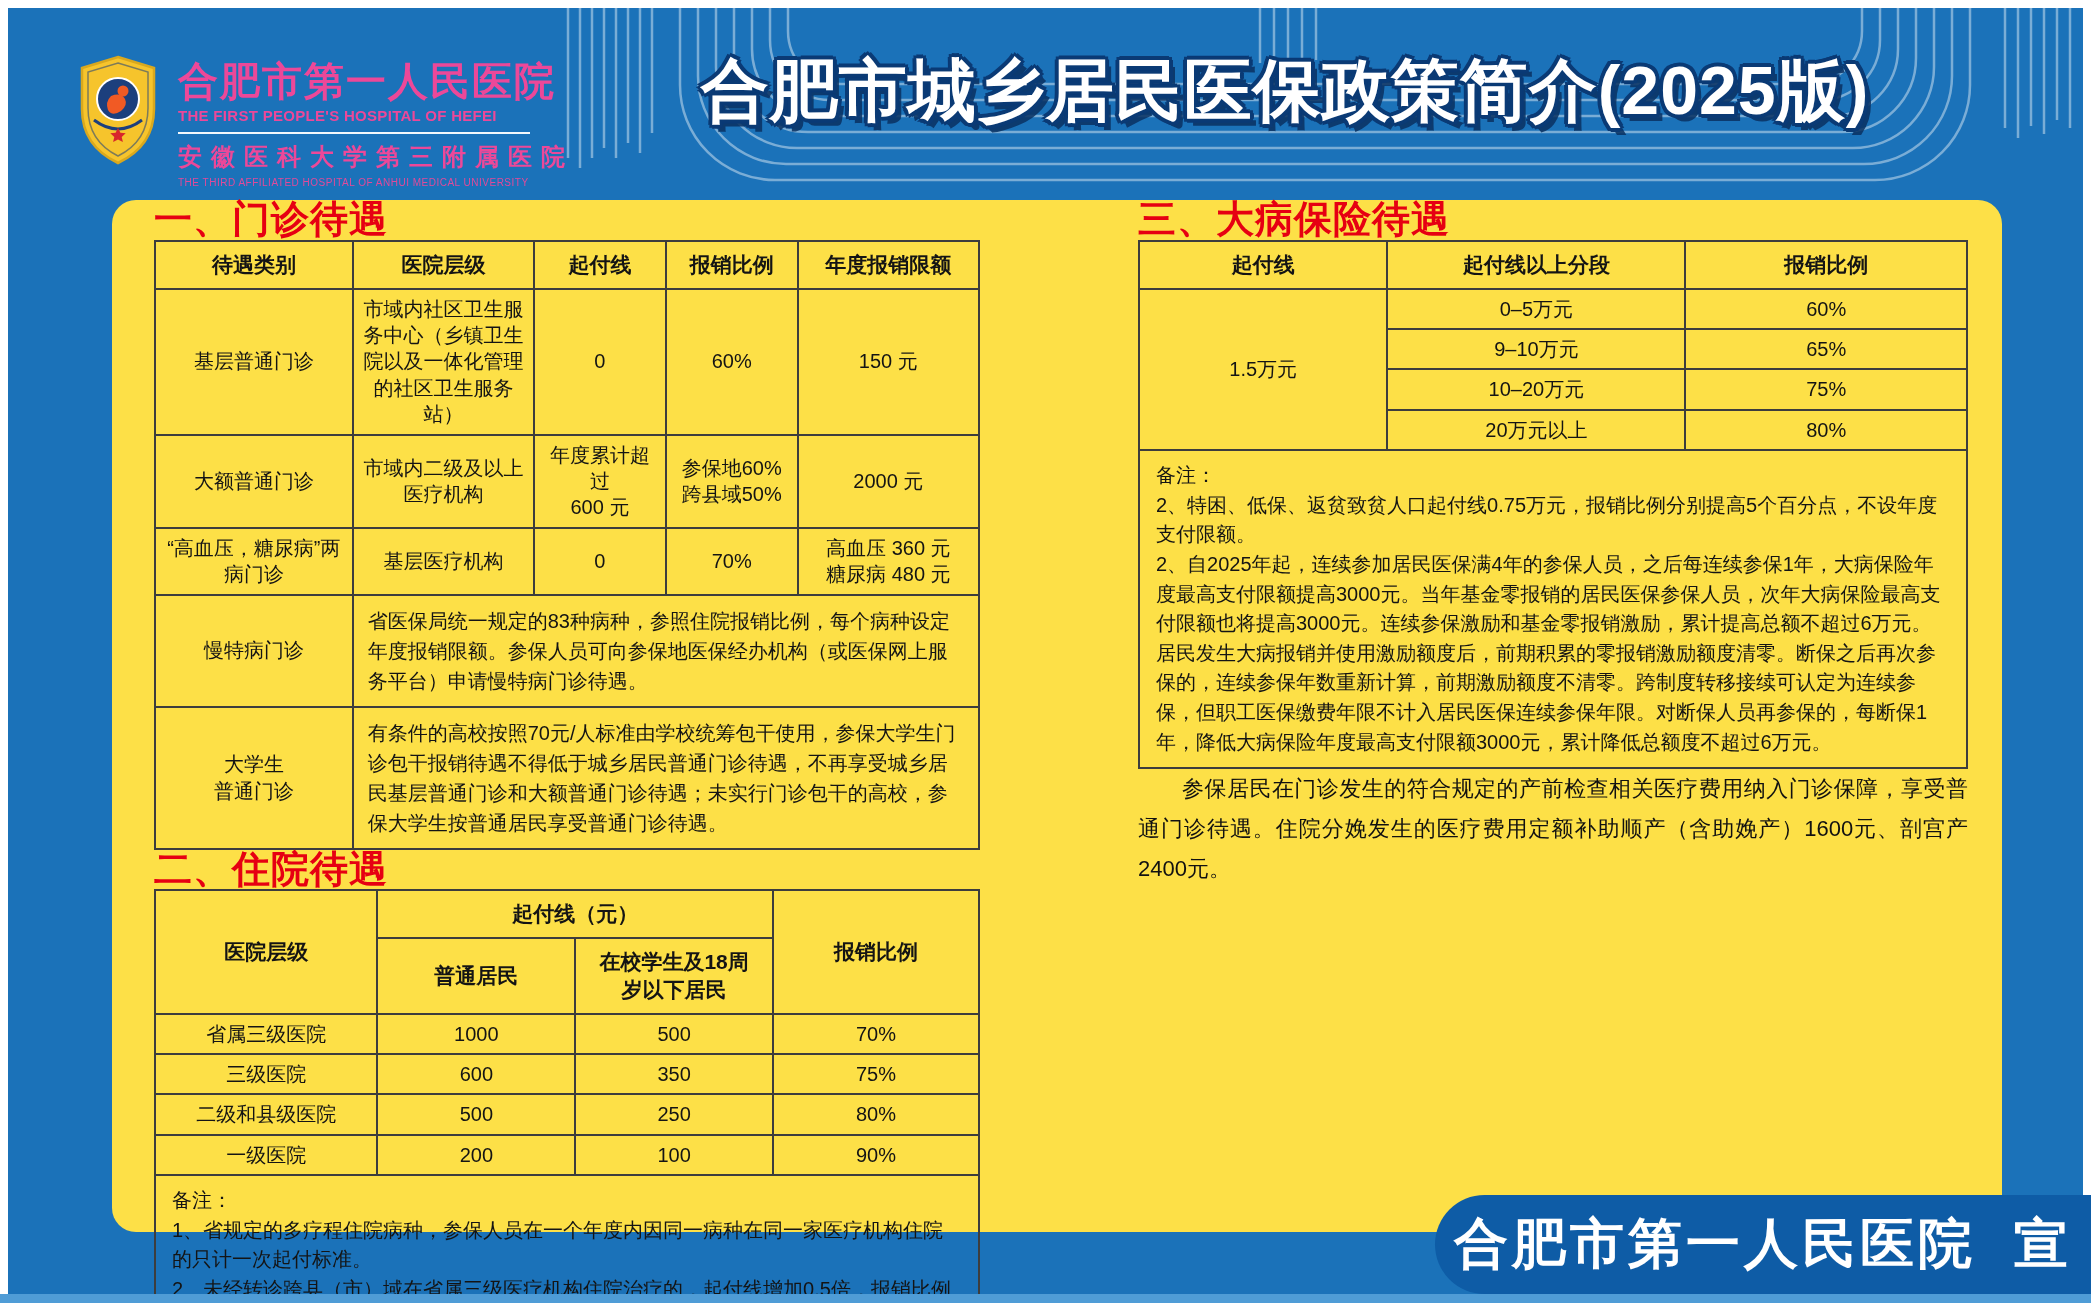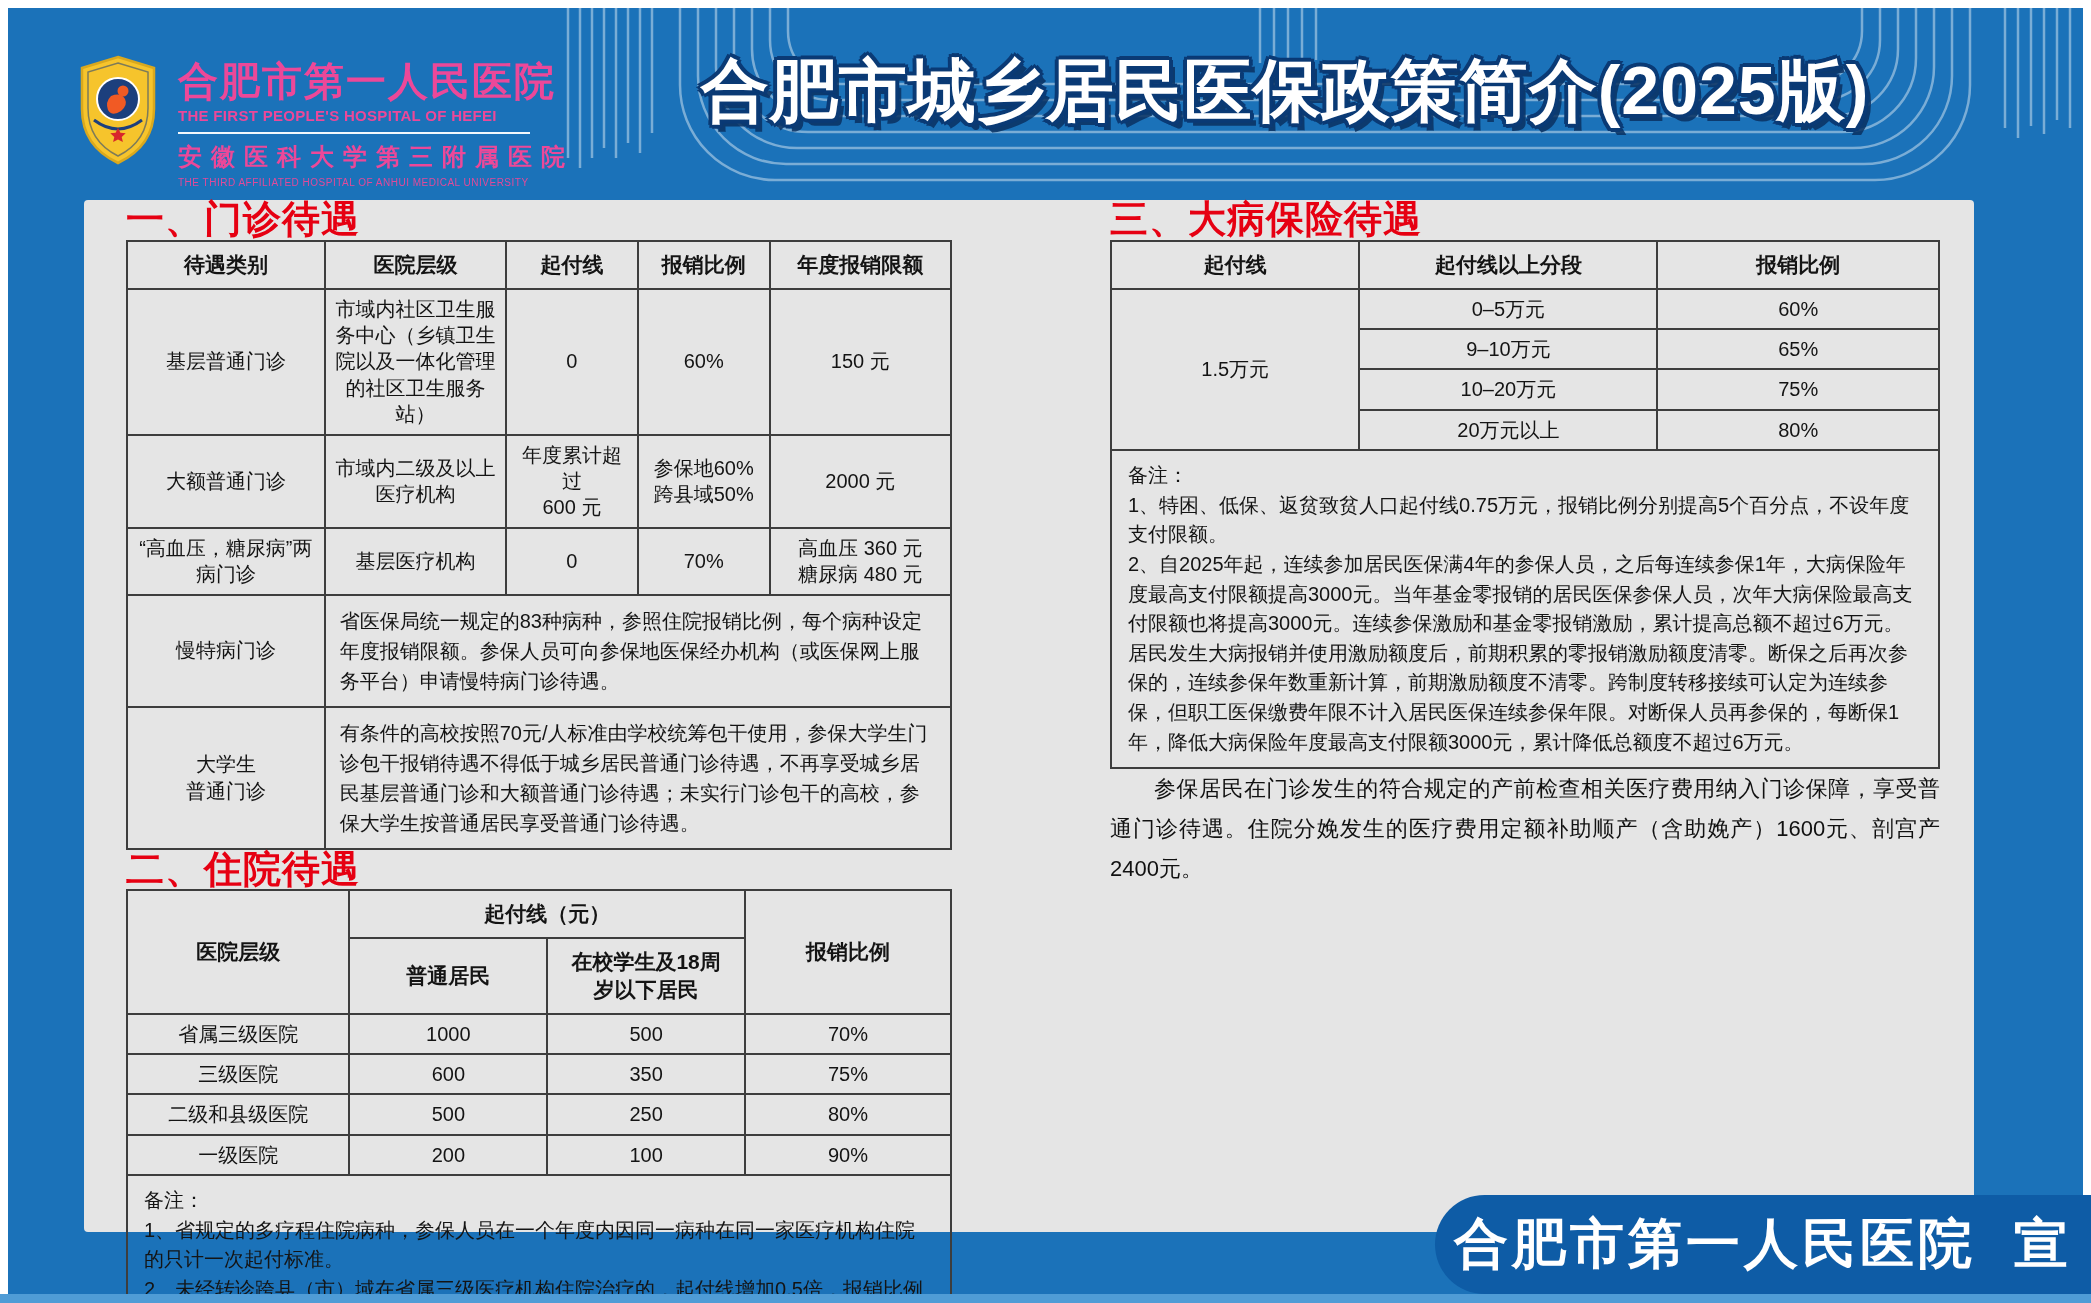--- a/index.html
+++ b/index.html
@@ -24,7 +24,7 @@
       0 4px 0 #0a3a75,4px 0 0 #0a3a75,0 -4px 0 #0a3a75,-4px 0 0 #0a3a75,6px 7px 0 rgba(9,48,96,.85);}
 
   
-  .panel{position:absolute;left:84px;top:200px;width:1890px;height:1032px;background:#e5e5e5;border-radius:4px;}
+  .panel{position:absolute;left:112px;top:200px;width:1890px;height:1032px;background:#fde047;border-radius:24px;}
   .col-left{position:absolute;left:42px;top:0;width:826px;}
   .col-right{position:absolute;left:1026px;top:0;width:830px;}
   h2.sec{font-size:38px;font-weight:900;color:#e60012;margin:0;line-height:1.05;letter-spacing:1px;}

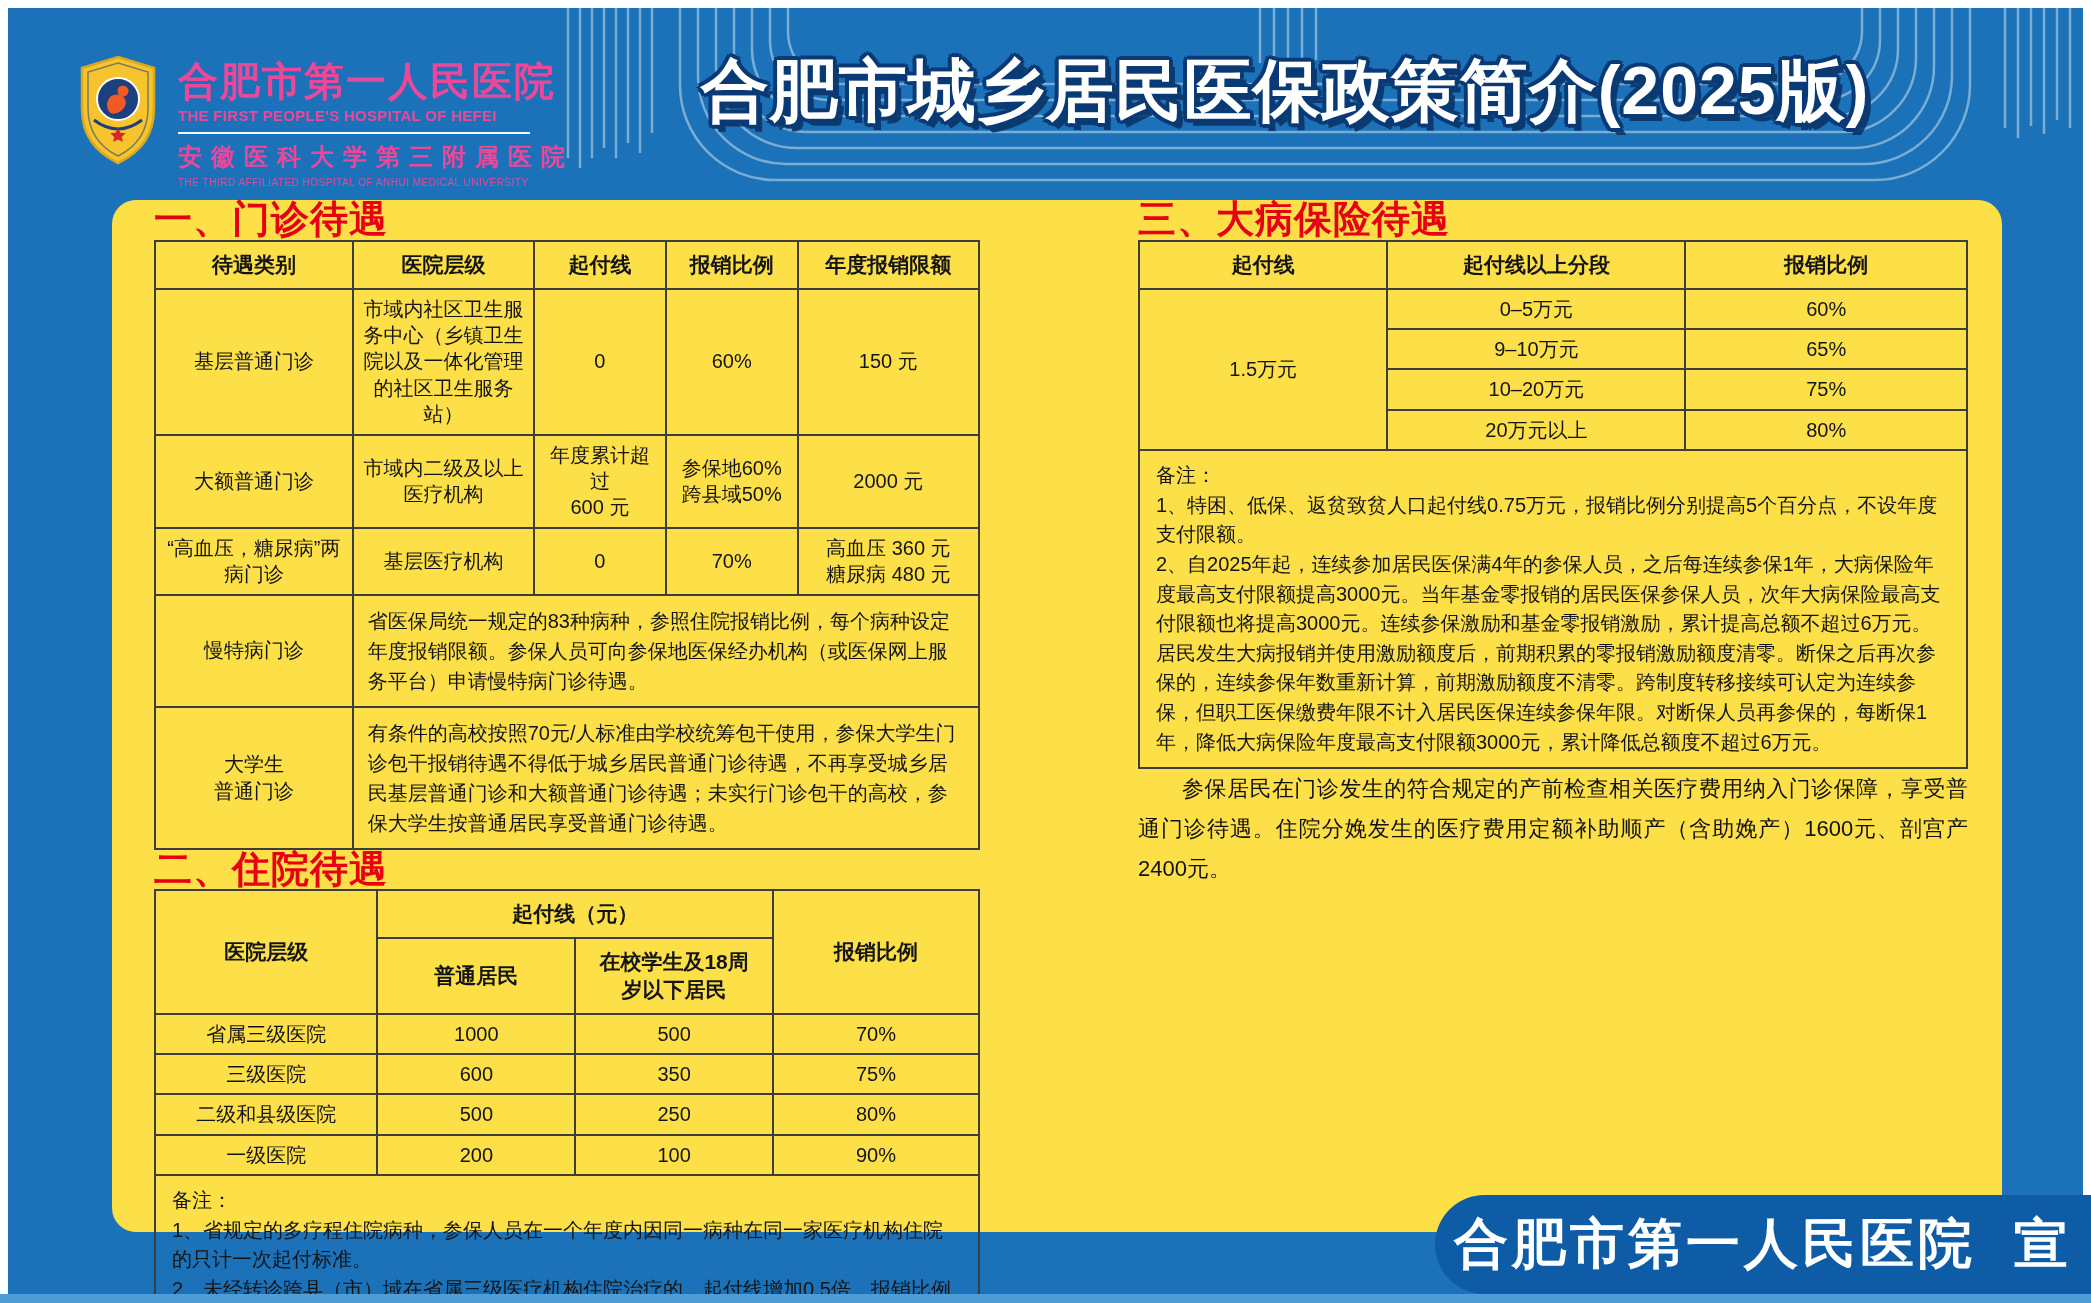--- a/index.html
+++ b/index.html
@@ -252,7 +252,7 @@
           <tr>
             <td colspan="3" class="notes">
               <p>备注：</p>
-              <p>1、特困、低保、返贫致贫人口起付线0.75万元，报销比例分别提高5个百分点，不设年度支付限额。</p>
+              <p>2、特困、低保、返贫致贫人口起付线0.75万元，报销比例分别提高5个百分点，不设年度支付限额。</p>
               <p>2、自2025年起，连续参加居民医保满4年的参保人员，之后每连续参保1年，大病保险年度最高支付限额提高3000元。当年基金零报销的居民医保参保人员，次年大病保险最高支付限额也将提高3000元。连续参保激励和基金零报销激励，累计提高总额不超过6万元。居民发生大病报销并使用激励额度后，前期积累的零报销激励额度清零。断保之后再次参保的，连续参保年数重新计算，前期激励额度不清零。跨制度转移接续可认定为连续参保，但职工医保缴费年限不计入居民医保连续参保年限。对断保人员再参保的，每断保1年，降低大病保险年度最高支付限额3000元，累计降低总额度不超过6万元。</p>
             </td>
           </tr>

